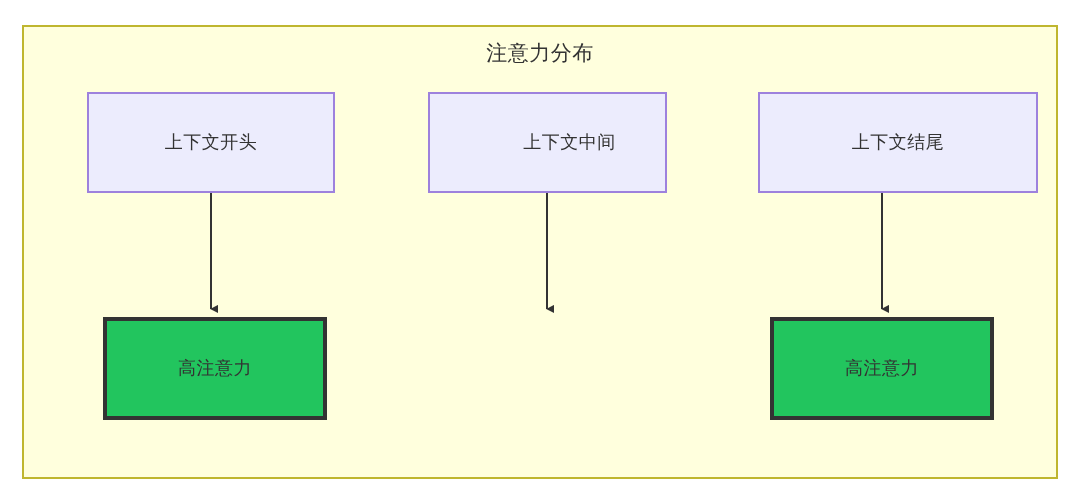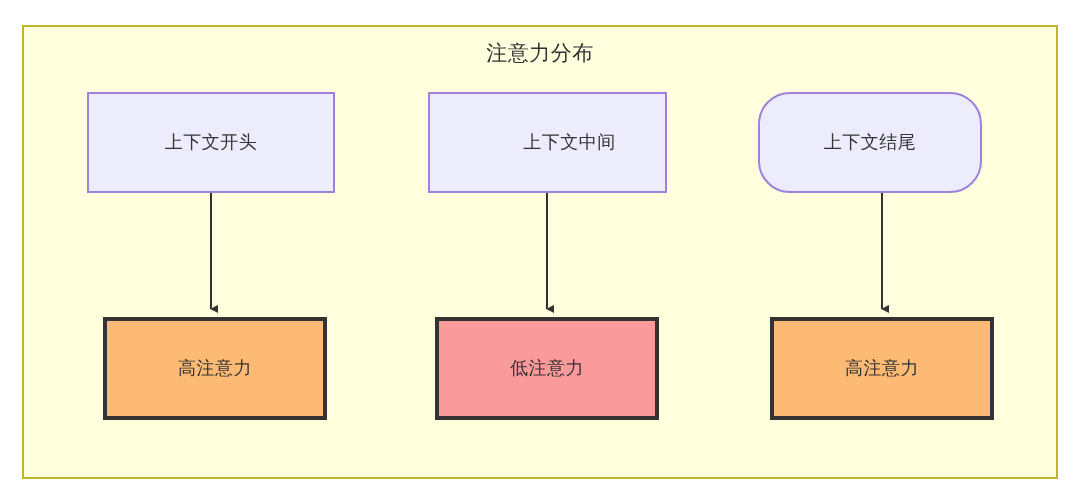--- a/index.html
+++ b/index.html
@@ -124,7 +124,7 @@
     <span class="node-label">上下文中间</span>
   </div>
 
-  <div class="node context" style="left:758px; top:92px; width:224px; height:101px;border-radius:32px;">
+  <div class="node context" style="left:758px; top:92px; width:280px; height:101px;">
     <span class="node-label">上下文结尾</span>
   </div>
 

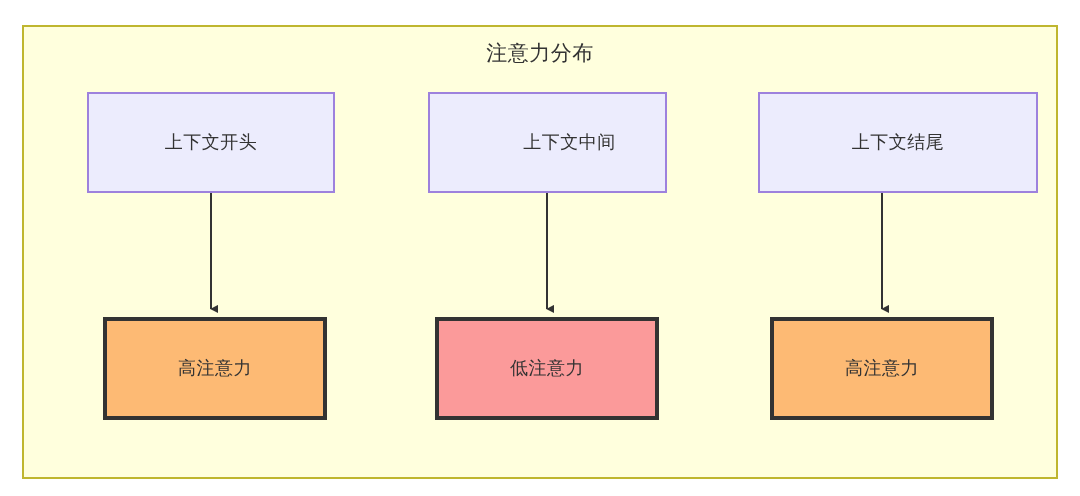--- a/index.html
+++ b/index.html
@@ -73,7 +73,7 @@
   }
 
   .node.attn.high {
-    background: #fdba74;
+    background: #22c55e;
   }
 
   .node.attn.low {

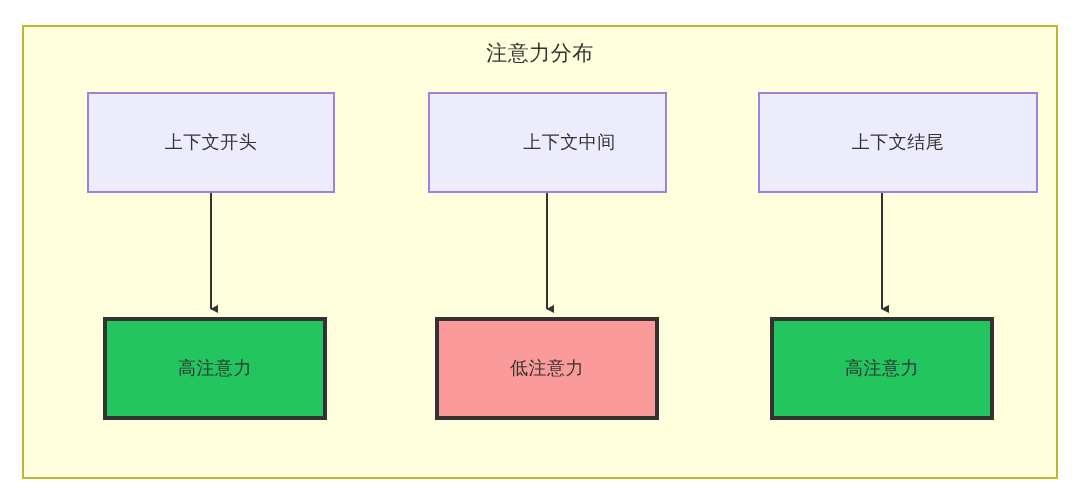--- a/index.html
+++ b/index.html
@@ -132,9 +132,6 @@
     <span class="node-label">高注意力</span>
   </div>
 
-  <div class="node attn low" style="left:435px; top:317px; width:224px; height:103px;">
-    <span class="node-label">低注意力</span>
-  </div>
 
   <div class="node attn high" style="left:770px; top:317px; width:224px; height:103px;">
     <span class="node-label">高注意力</span>

